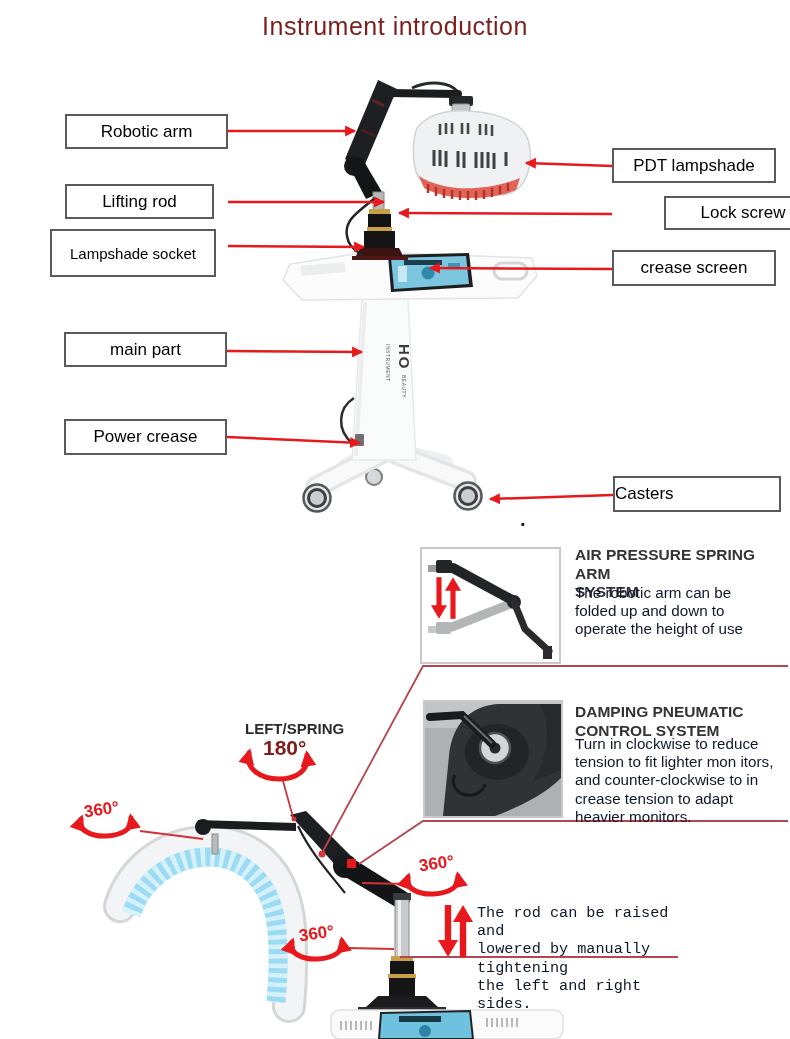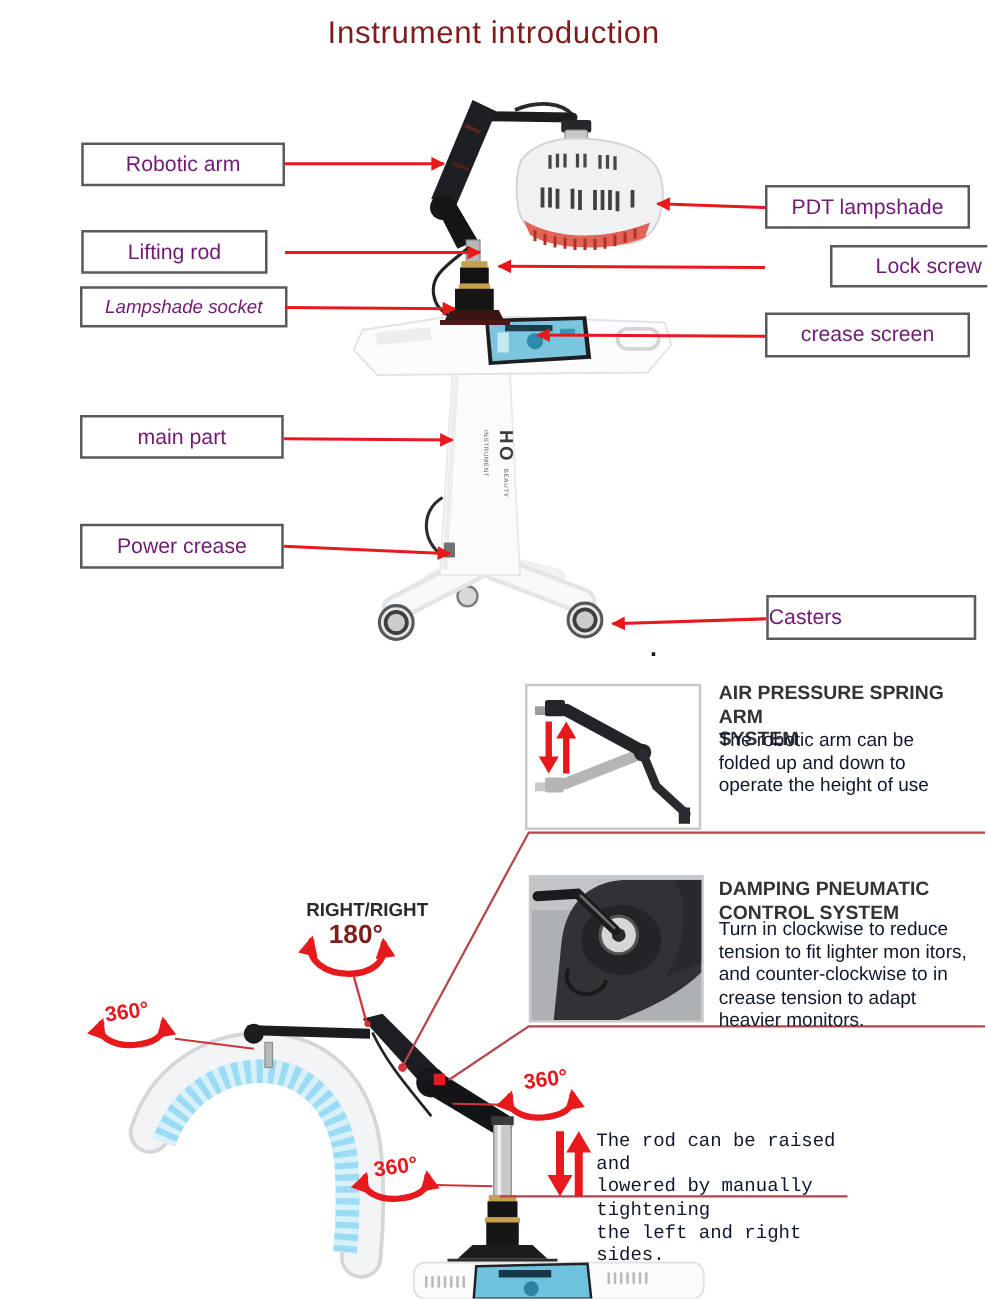--- a/index.html
+++ b/index.html
@@ -10,7 +10,7 @@
   svg.art{position:absolute;left:0;top:0;z-index:2;pointer-events:none;}
   .lbox{position:absolute;z-index:1;background:#fff;border:2px solid #595a5c;
         display:flex;align-items:center;justify-content:center;
-        font-size:17px;color:#701a75;box-sizing:border-box;}
+        font-size:17px;color:#000000;box-sizing:border-box;}
   .lbox.small{font-size:15px;}
   .lbox.leftalign{justify-content:flex-start;}
   .inset{position:absolute;z-index:1;background:#fff;border:2px solid #c9c9cb;box-sizing:border-box;}

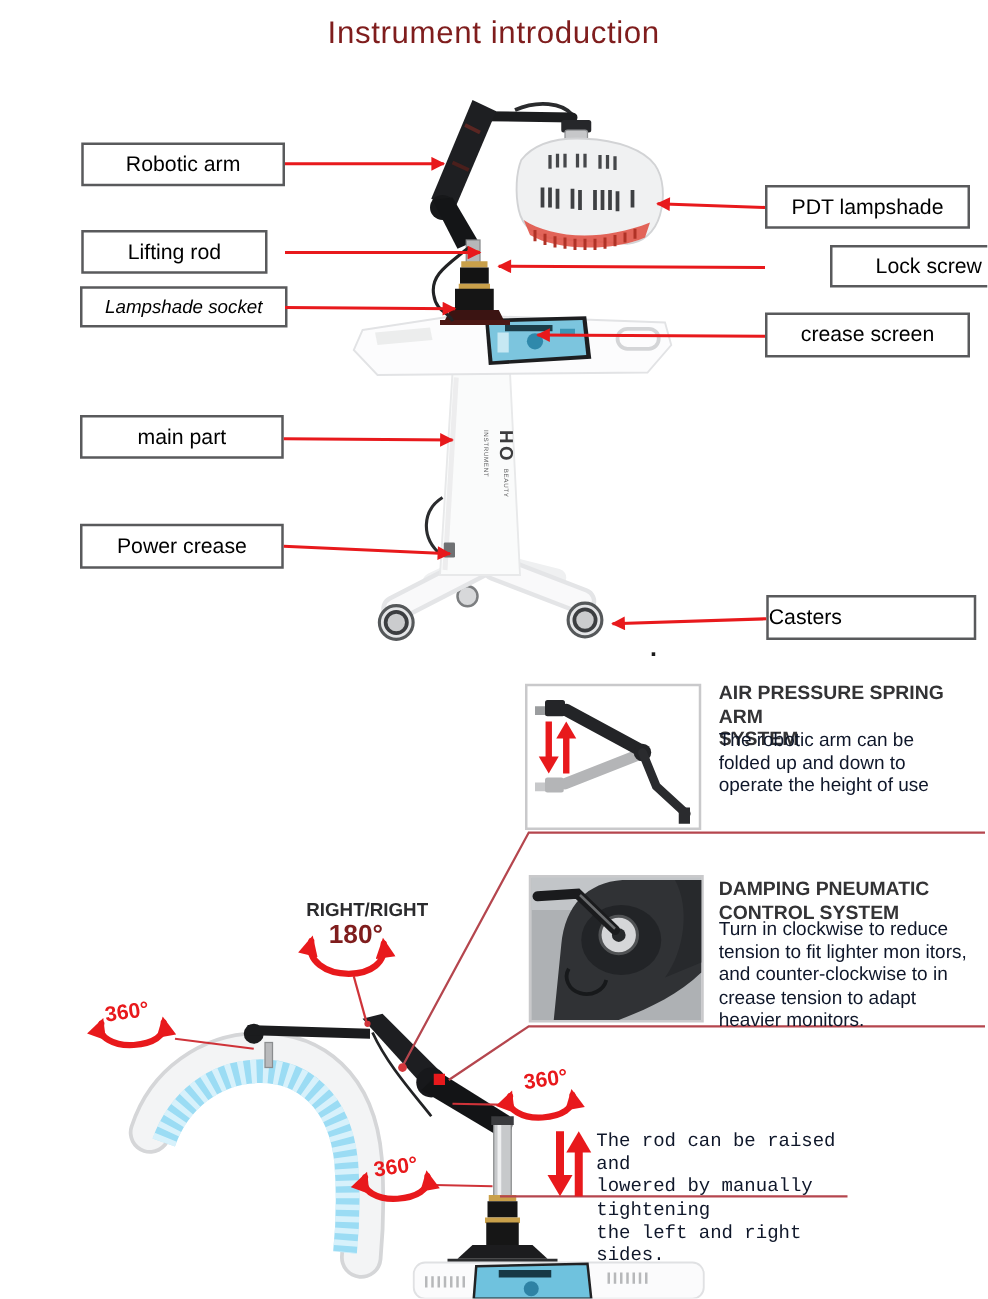--- a/index.html
+++ b/index.html
@@ -39,7 +39,7 @@
   <div class="lbox" style="left:65px;top:184px;width:149px;height:35px;">
       <span>Lifting rod</span>
     </div>
-  <div class="lbox small" style="left:64px;top:229px;width:166px;height:33px;font-style:italic;">
+  <div class="lbox small" style="left:50px;top:229px;width:166px;height:48px;">
       <span>Lampshade socket</span>
     </div>
   <div class="lbox" style="left:64px;top:332px;width:163px;height:35px;">

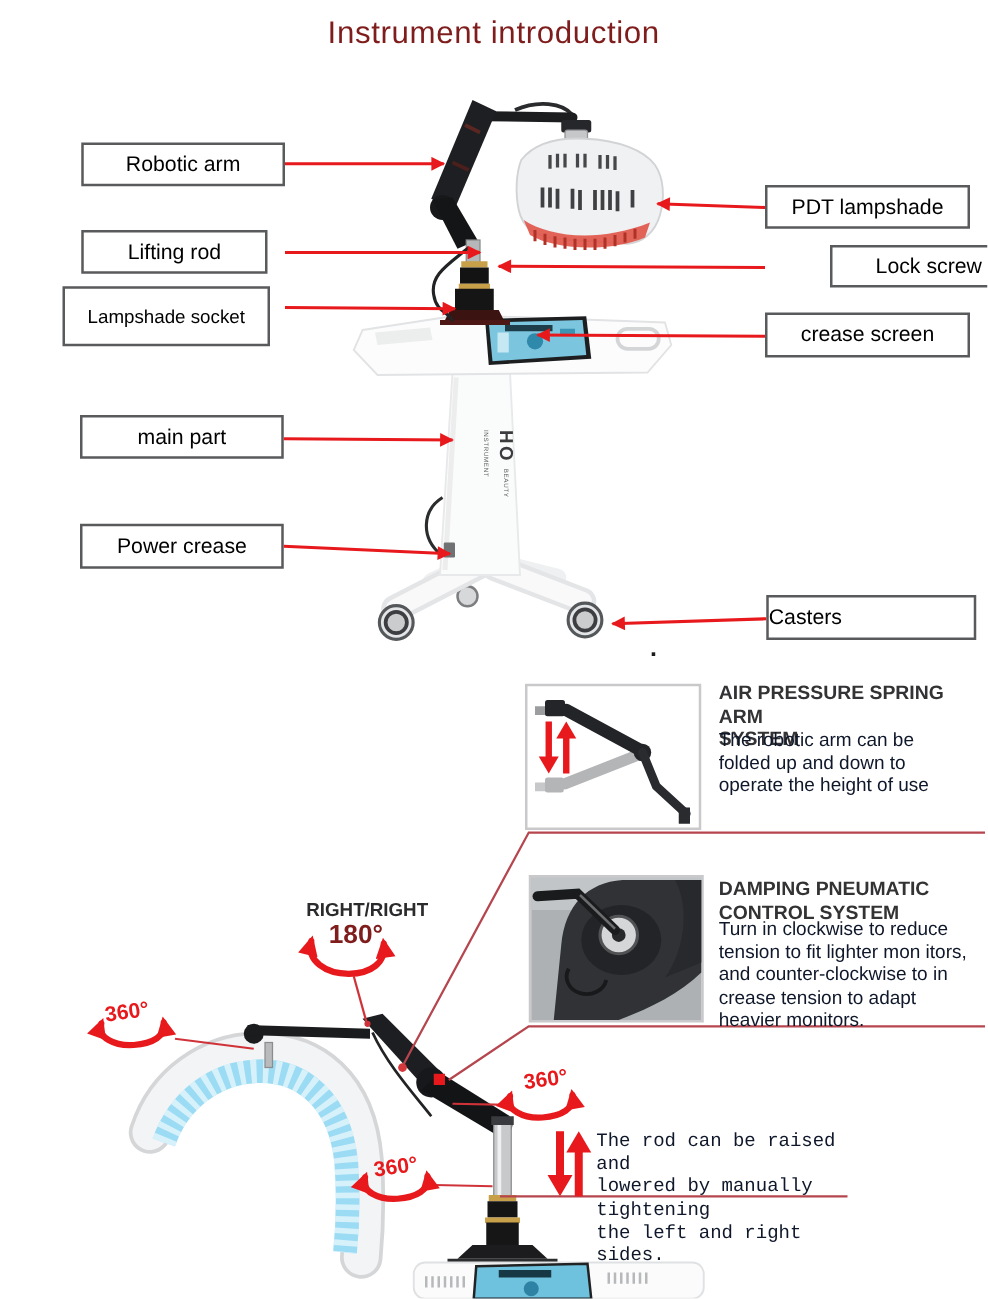--- a/index.html
+++ b/index.html
@@ -69,7 +69,7 @@
     <span class="sub">BEAUTY INSTRUMENT</span>
   </div>
 
-  <div class="txt rot-lr" style="left:245px;top:720px;">RIGHT/RIGHT</div>
+  <div class="txt rot-lr" style="left:245px;top:720px;">LEFT/SPRING</div>
   <div class="txt rot-180" style="left:263px;top:736px;">180°</div>
   <div class="txt rot-360" style="left:84px;top:800px;">360°</div>
   <div class="txt rot-360" style="left:419px;top:854px;">360°</div>

